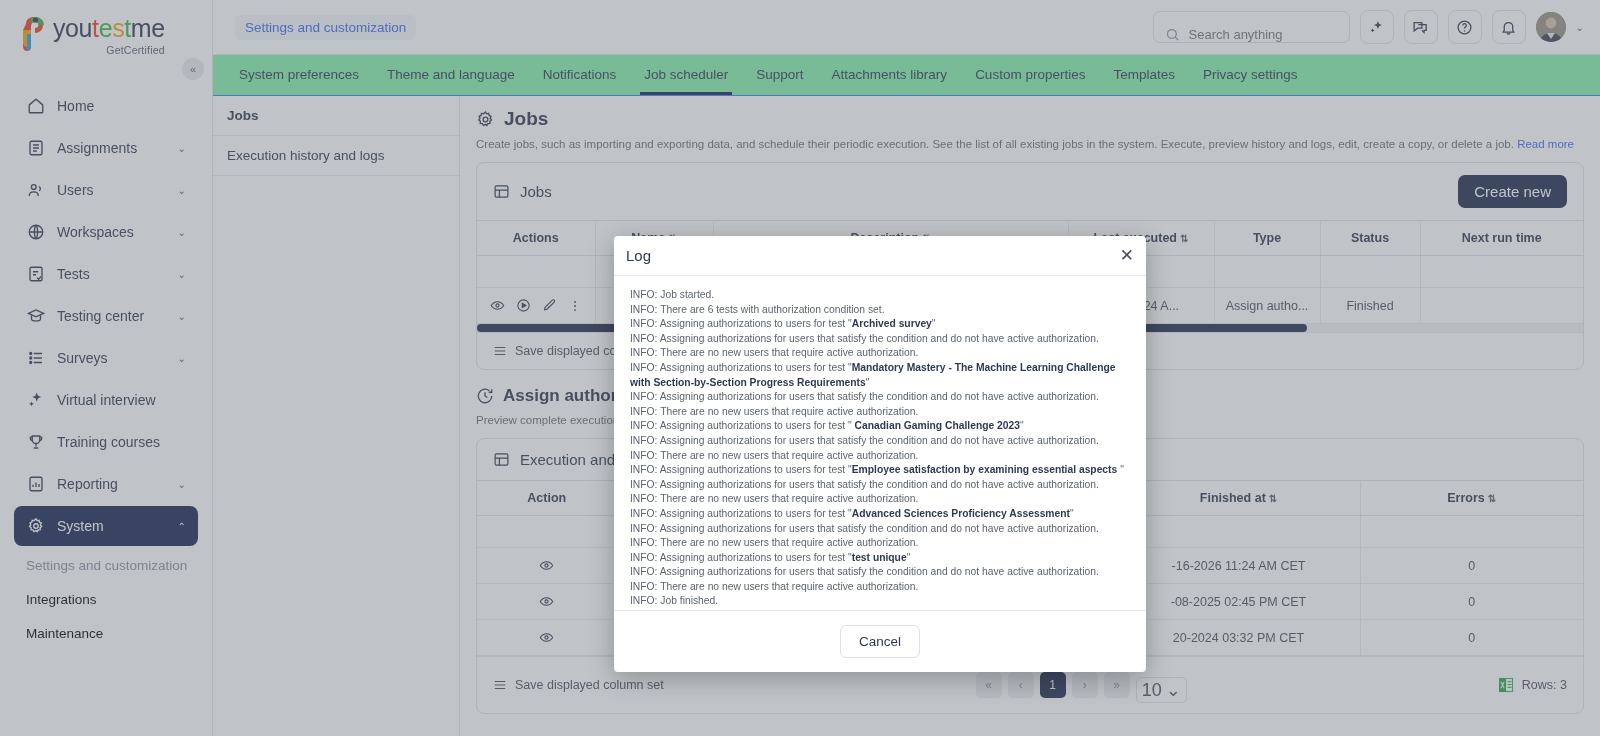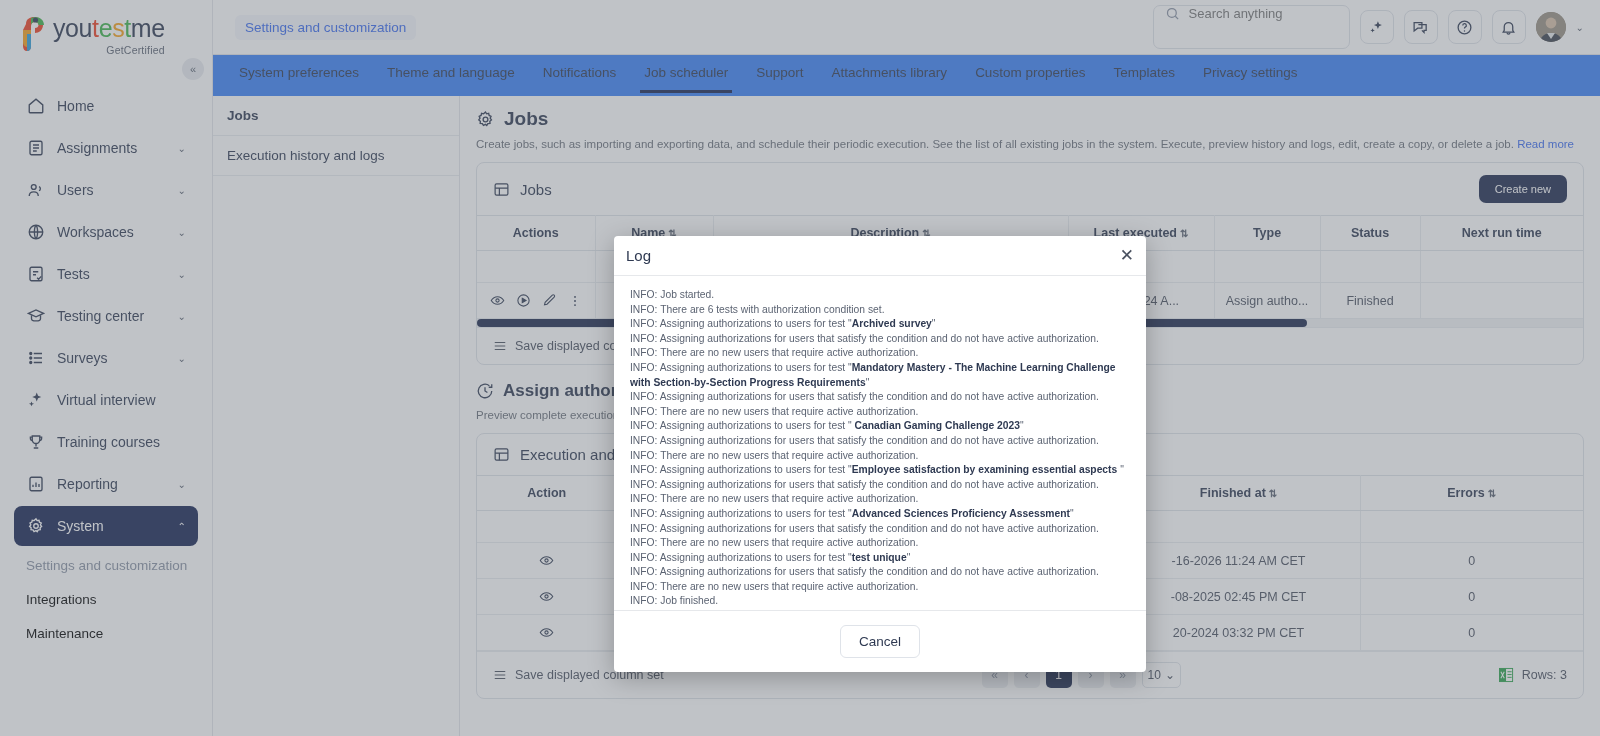--- a/index.html
+++ b/index.html
@@ -69,8 +69,8 @@
   }
   #topbar-right { margin-left: auto; display: flex; align-items: center; gap: 10px; padding-right: 16px;}
   #search-box {
-    width: 197px; height: 44px; border: 1px solid #dfe3e9; border-radius: 7px;
-    display: flex; align-items: flex-start; gap: 9px; padding: 0 11px; color: #8a93a4; font-size: 13px;
+    width: 197px; height: 32px; border: 1px solid #dfe3e9; border-radius: 7px;
+    display: flex; align-items: flex-end; gap: 9px; padding: 0 11px; color: #8a93a4; font-size: 13px;
   }
   #search-input { border:none; outline:none; font-size:13px; color:#5b6372; width:140px; font-family:inherit; background:transparent;}
   .icon-btn {

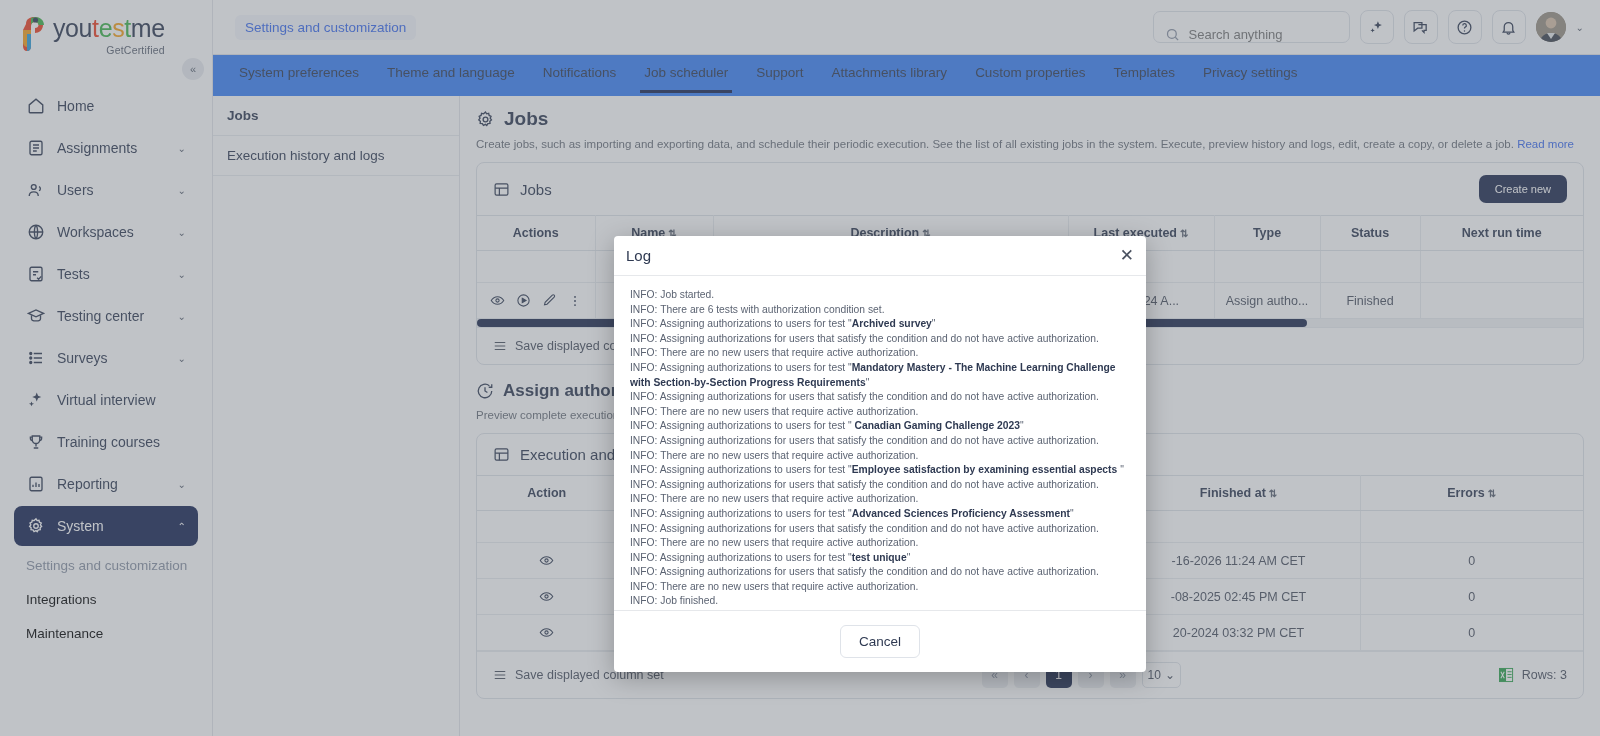--- a/index.html
+++ b/index.html
@@ -84,7 +84,7 @@
   
   #tabs {
     position: absolute; left: 213px; top: 55px; width: 1387px; height: 41px;
-    background: #3b82f6; border-bottom: 3px solid #3b82f6;
+    background: #86efac; border-bottom: 1px solid #3b82f6;
     display: flex; align-items: flex-end; z-index: 11; padding-left: 12px;
   }
   .tab {

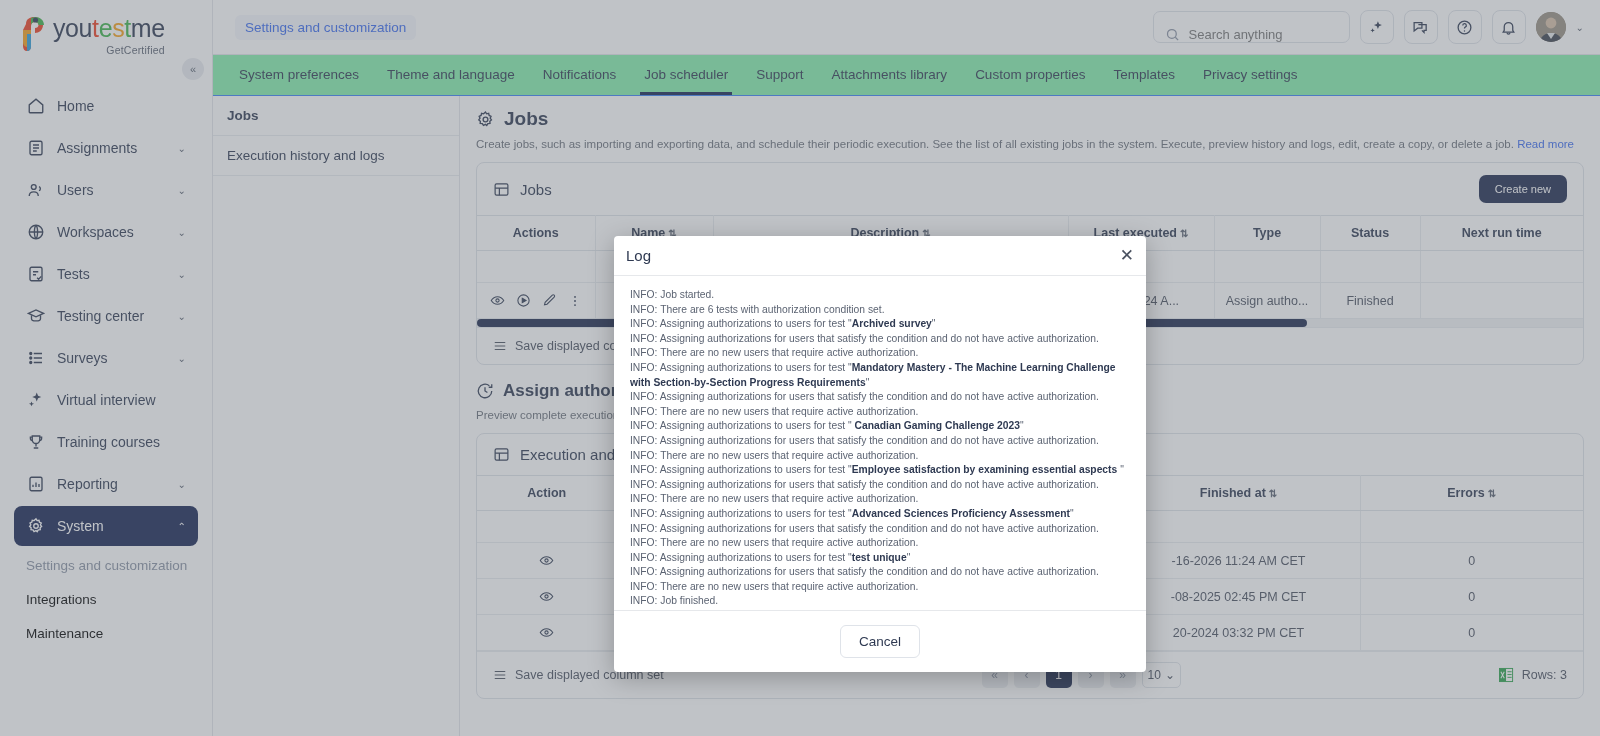--- a/index.html
+++ b/index.html
@@ -123,7 +123,7 @@
   .card-head { display:flex; align-items:center; padding: 12px 16px; gap: 10px; }
   .card-head .t { font-size: 15px; color:#2f3a52; font-weight:400; }
   .btn-primary {
-    margin-left:auto; background:#1e2a4f; color:#fff; font-size:11px;
+    margin-left:auto; background:#1e2a4f; color:#fff; font-size:15px;
     padding: 8px 16px; border-radius: 7px; border:none; cursor:pointer; font-family:inherit;
   }
 

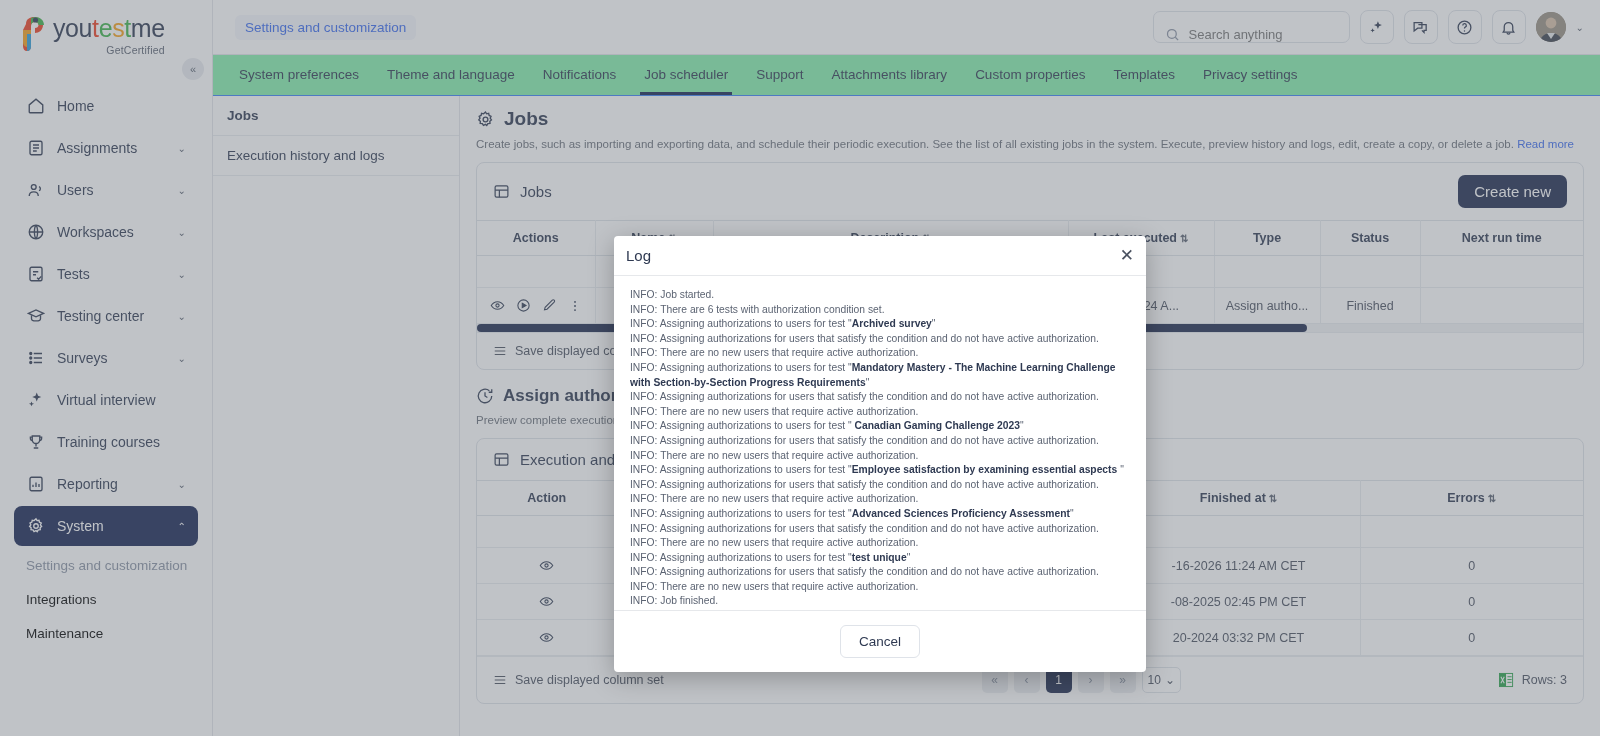--- a/index.html
+++ b/index.html
@@ -161,7 +161,7 @@
   .pg.cur { background:#1e2a4f; color:#fff;}
   .pgsel {
     height:26px; min-width:38px; border:1px solid #dfe3e9;border-radius:5px;background:#fff;
-    display:flex;align-items:center;justify-content:center;gap:4px;font-size:12px;color:#4a5160;cursor:pointer;padding:8px 5px;
+    display:flex;align-items:center;justify-content:center;gap:4px;font-size:18px;color:#4a5160;cursor:pointer;padding:8px 5px;margin-top:10px;
   }
   .foot-right { display:flex; align-items:center; gap:8px; }
   .xls { width:15px;height:16px; }

